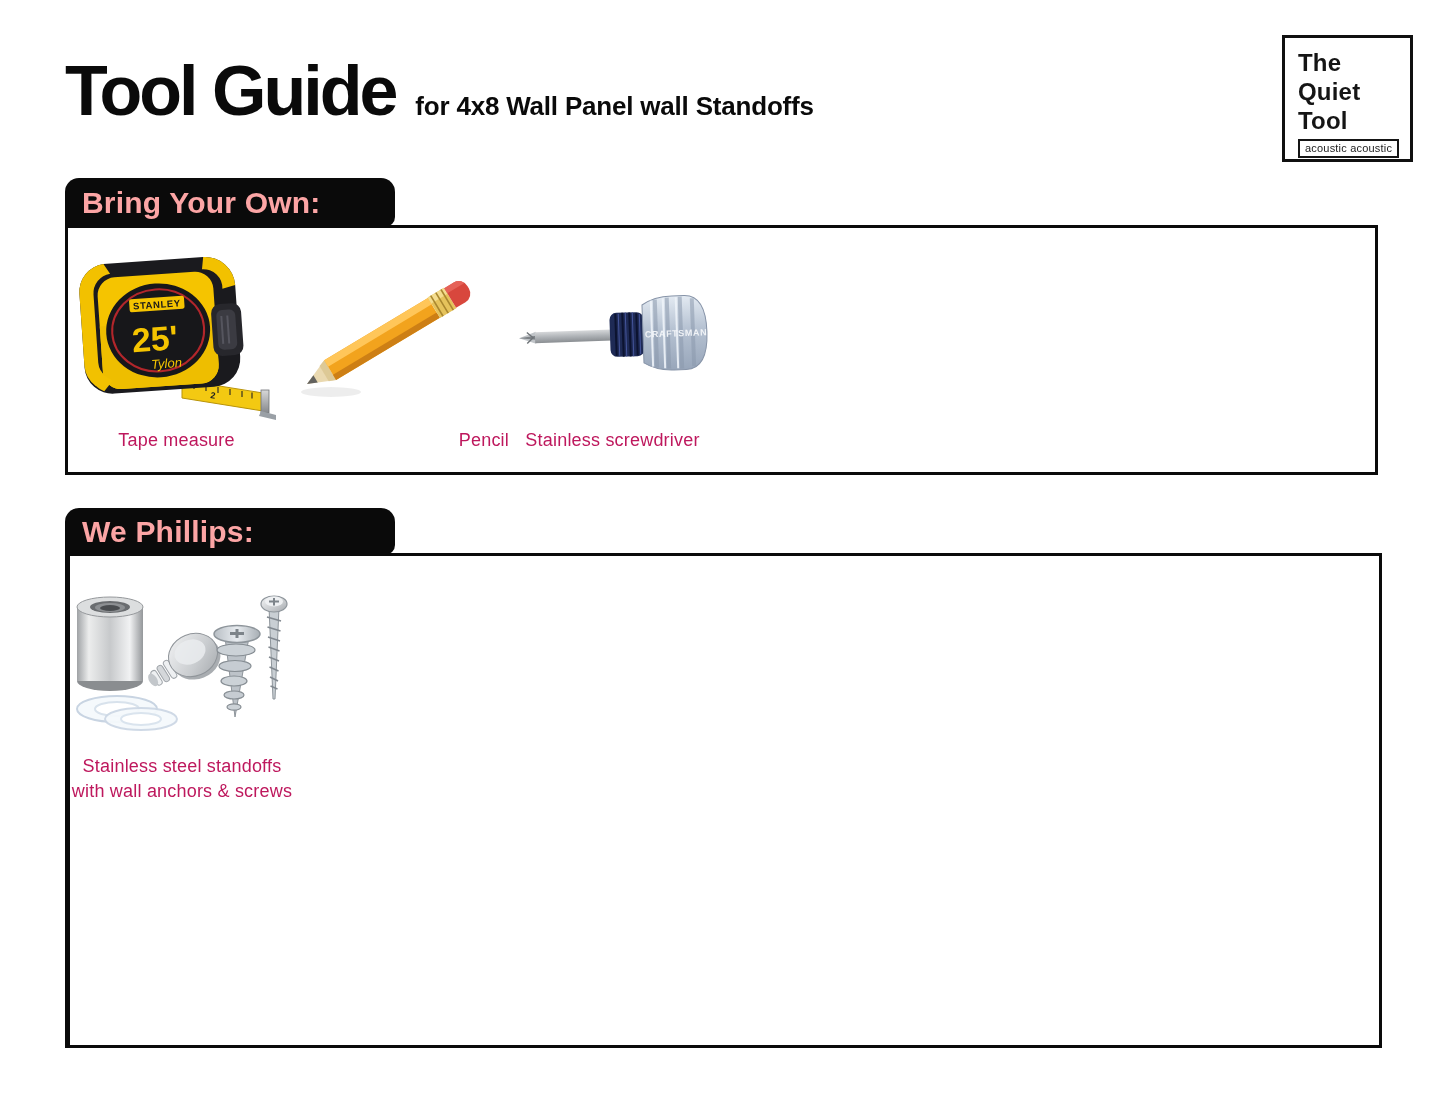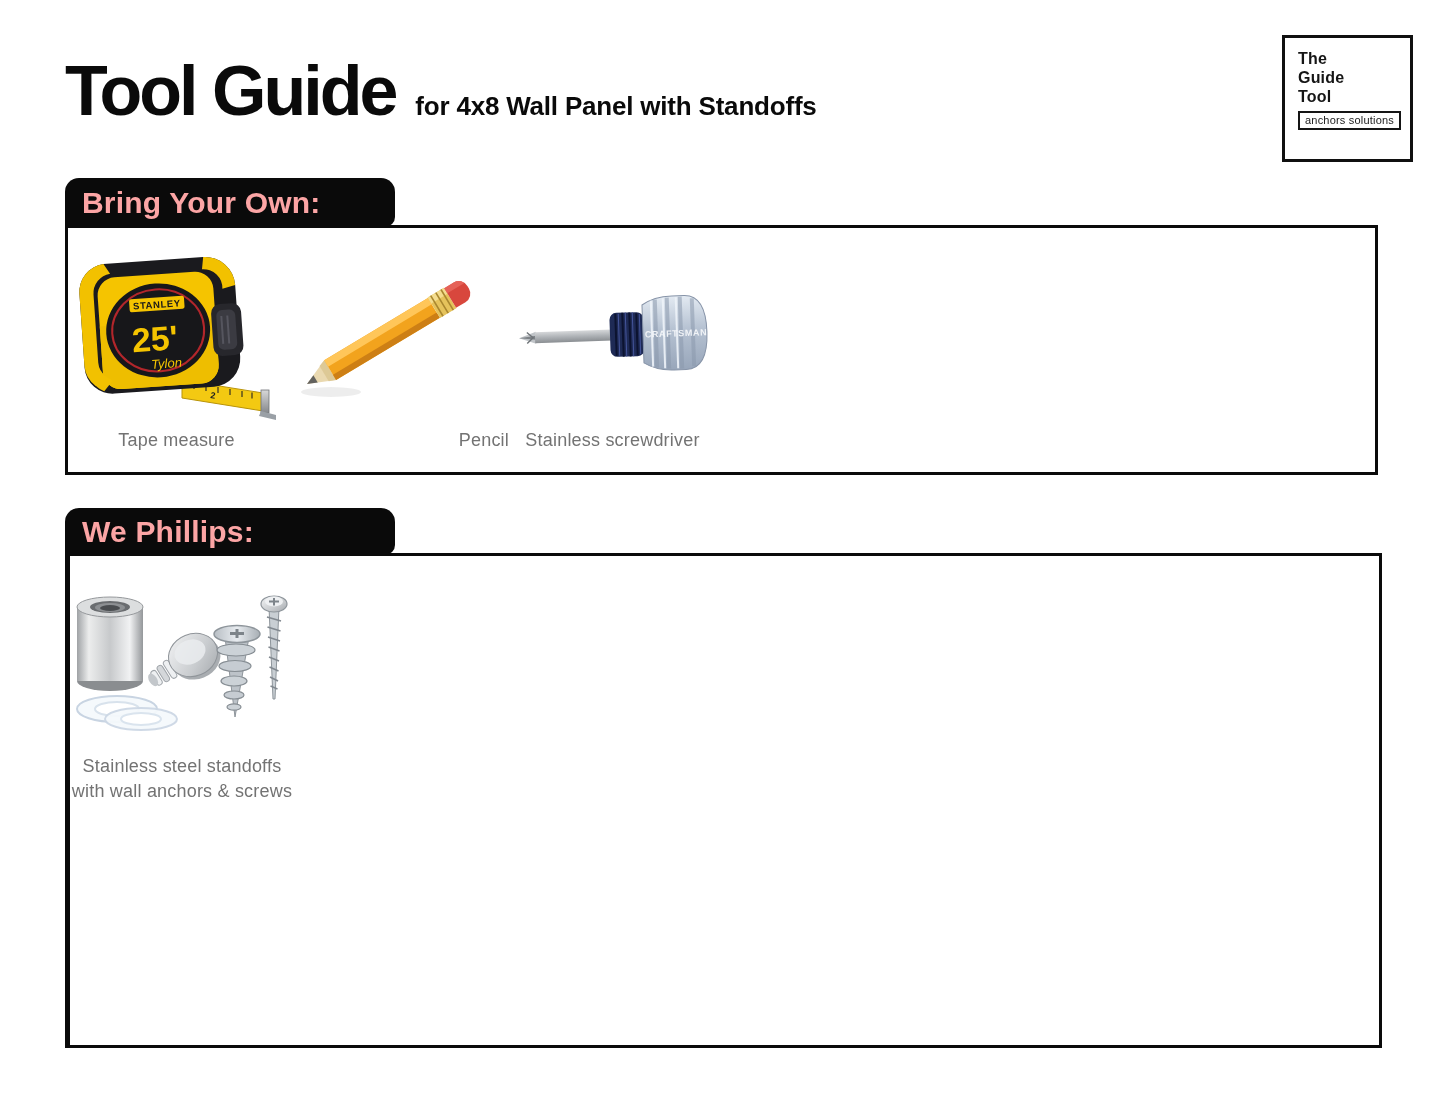--- a/index.html
+++ b/index.html
@@ -48,7 +48,7 @@
     padding: 11px 8px 8px 13px;
   }
   .logo-line {
-    font-size: 16px;
+    font-size: 24px;
     font-weight: 800;
     line-height: 1.2;
     letter-spacing: 0.2px;

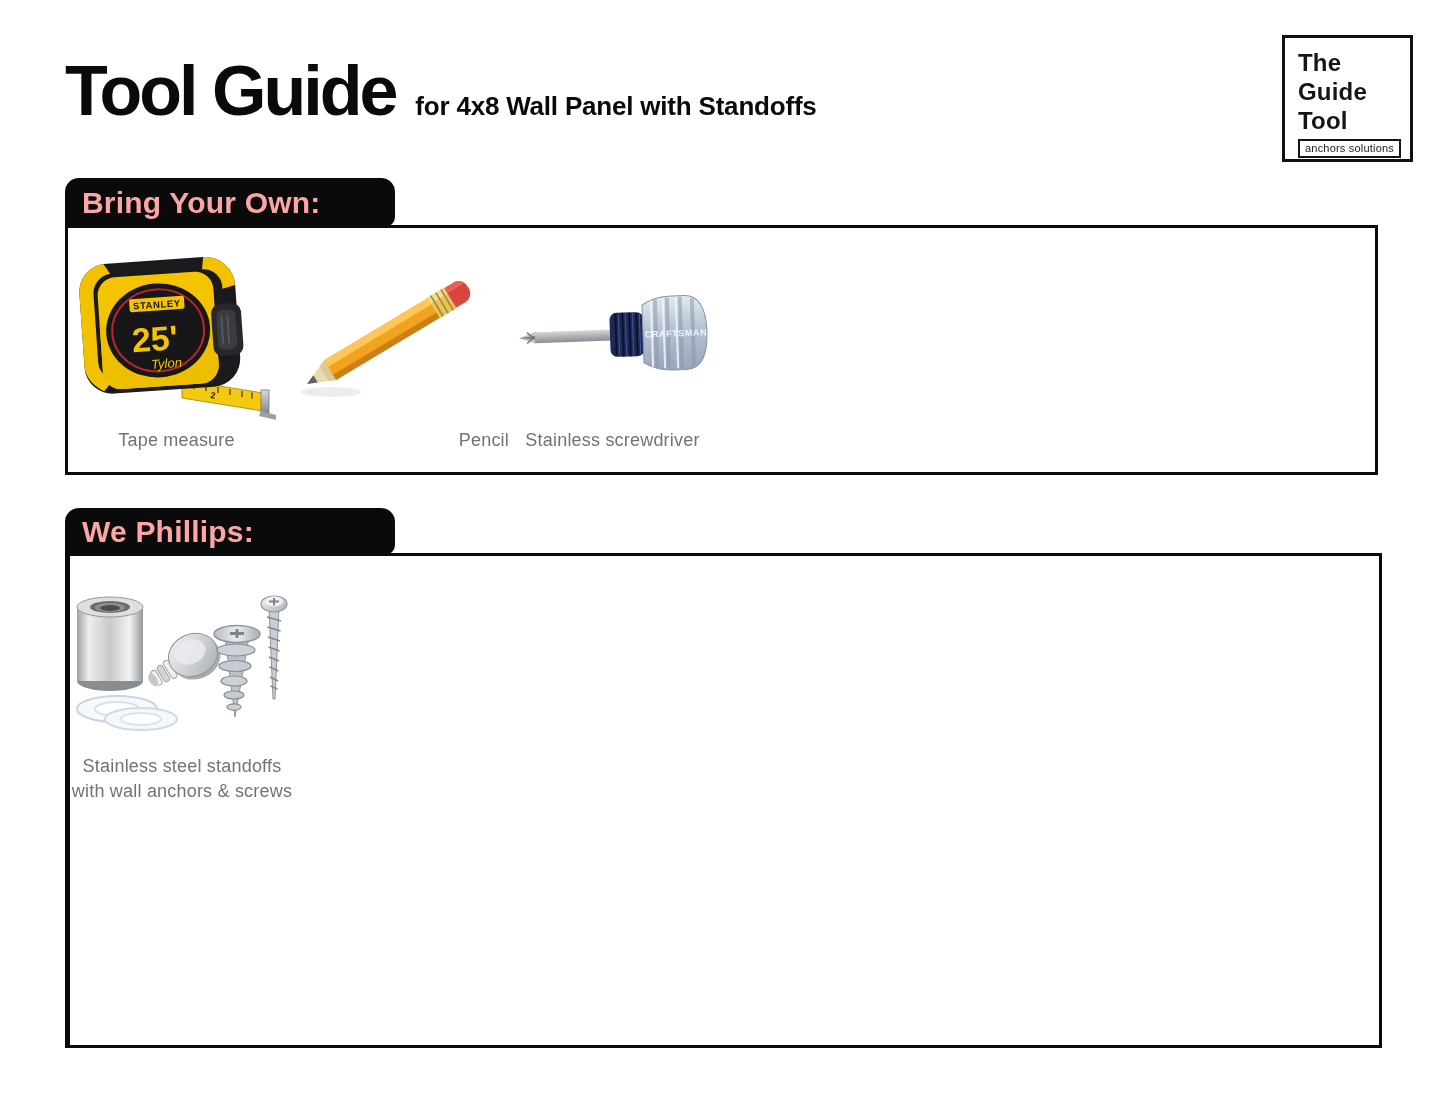--- a/index.html
+++ b/index.html
@@ -127,7 +127,7 @@
 
   <div class="header-row">
     <div class="page-title">Tool Guide</div>
-    <div class="page-subtitle">for 4x8 Wall Panel with Standoffs</div>
+    <div class="page-subtitle">for 4x8 Wall Panel wall Standoffs</div>
   </div>
 
   <div class="logo">

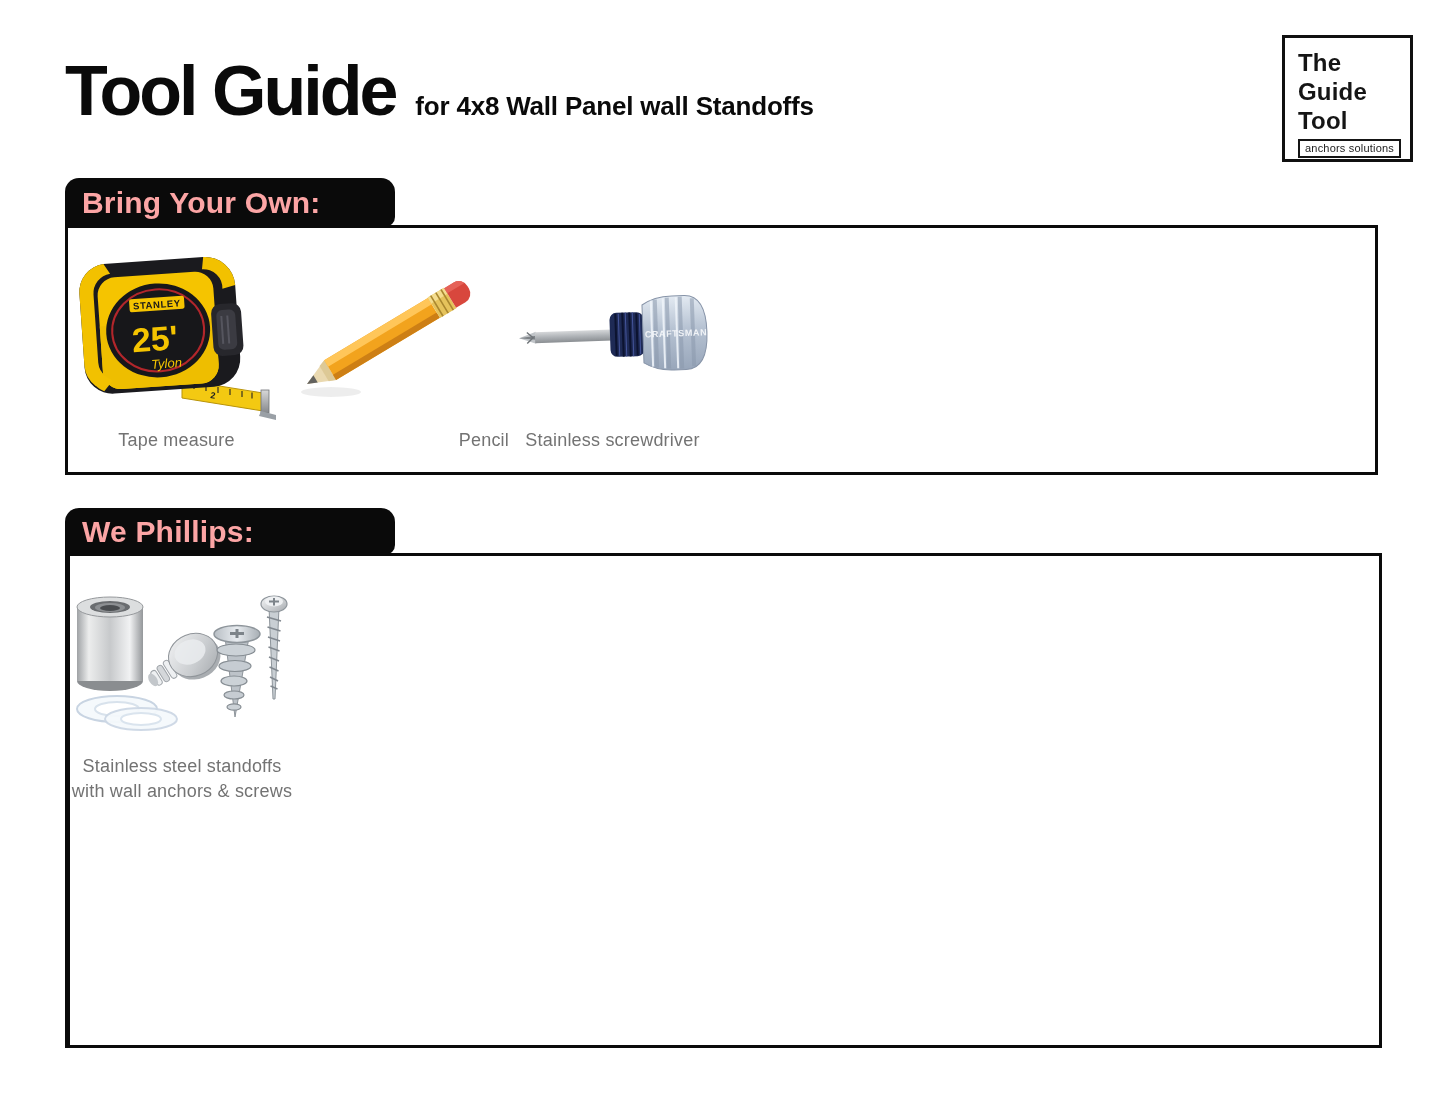--- a/index.html
+++ b/index.html
@@ -132,7 +132,7 @@
 
   <div class="logo">
     <div class="logo-line">The</div>
-    <div class="logo-line">Guide</div>
+    <div class="logo-line">Quiet</div>
     <div class="logo-line">Tool</div>
     <div class="logo-tagline">anchors solutions</div>
   </div>

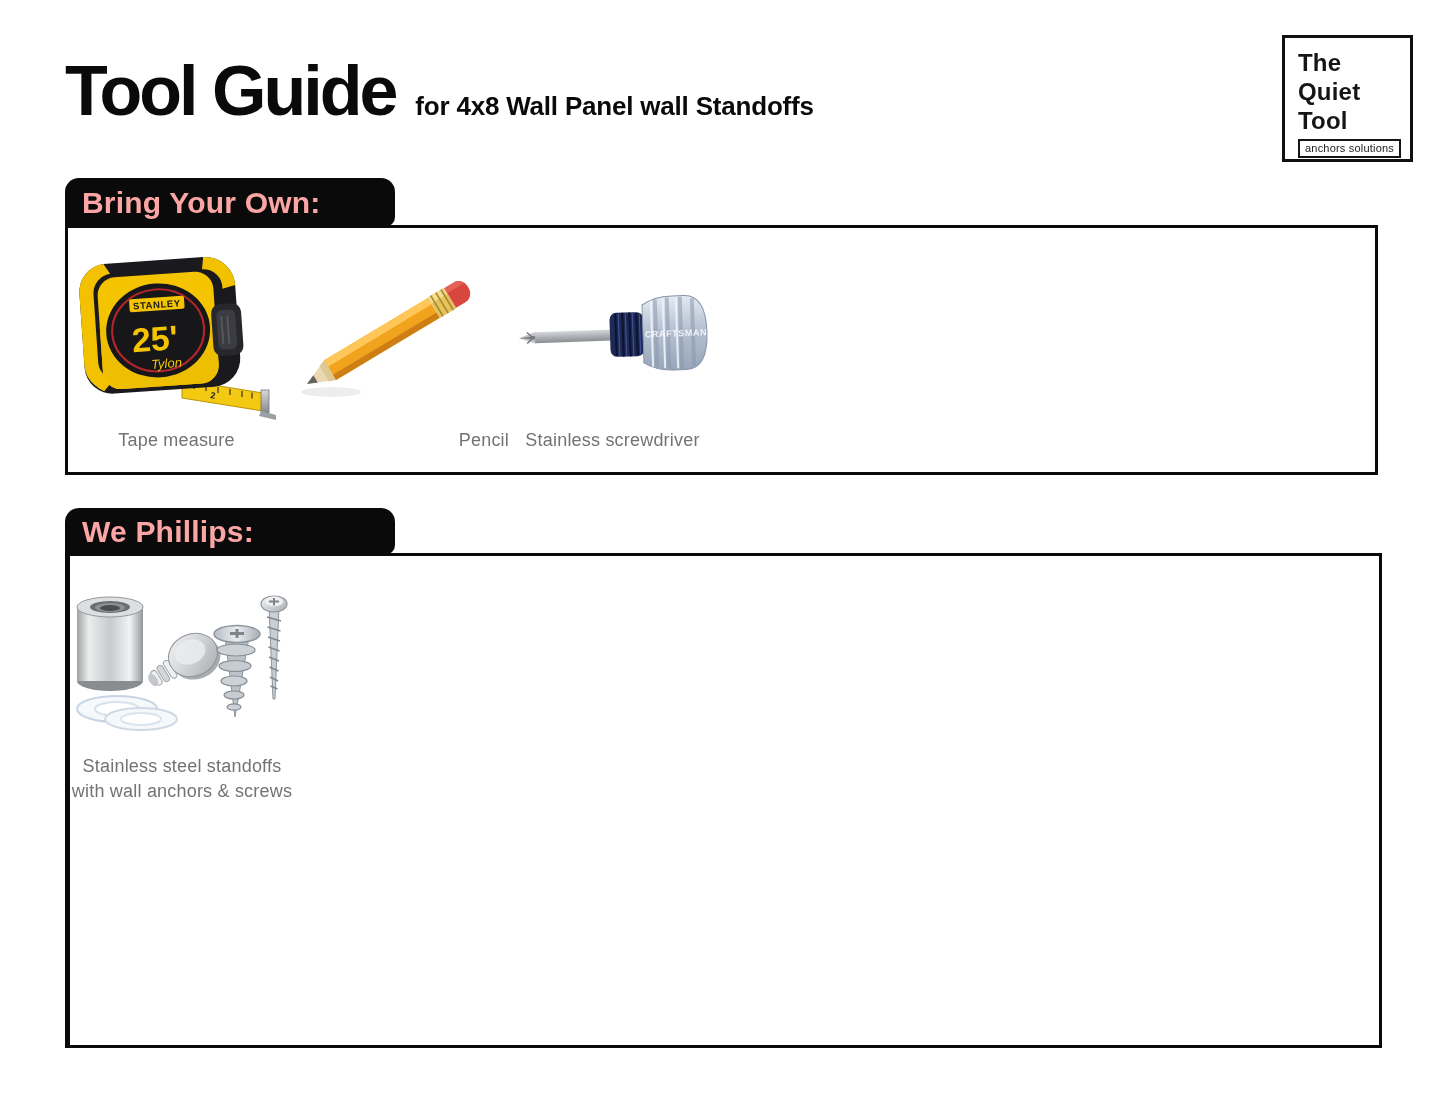--- a/index.html
+++ b/index.html
@@ -134,7 +134,7 @@
     <div class="logo-line">The</div>
     <div class="logo-line">Quiet</div>
     <div class="logo-line">Tool</div>
-    <div class="logo-tagline">anchors solutions</div>
+    <div class="logo-tagline">acoustic acoustic</div>
   </div>
 
   <div class="tab tab-1">Bring Your Own:</div>

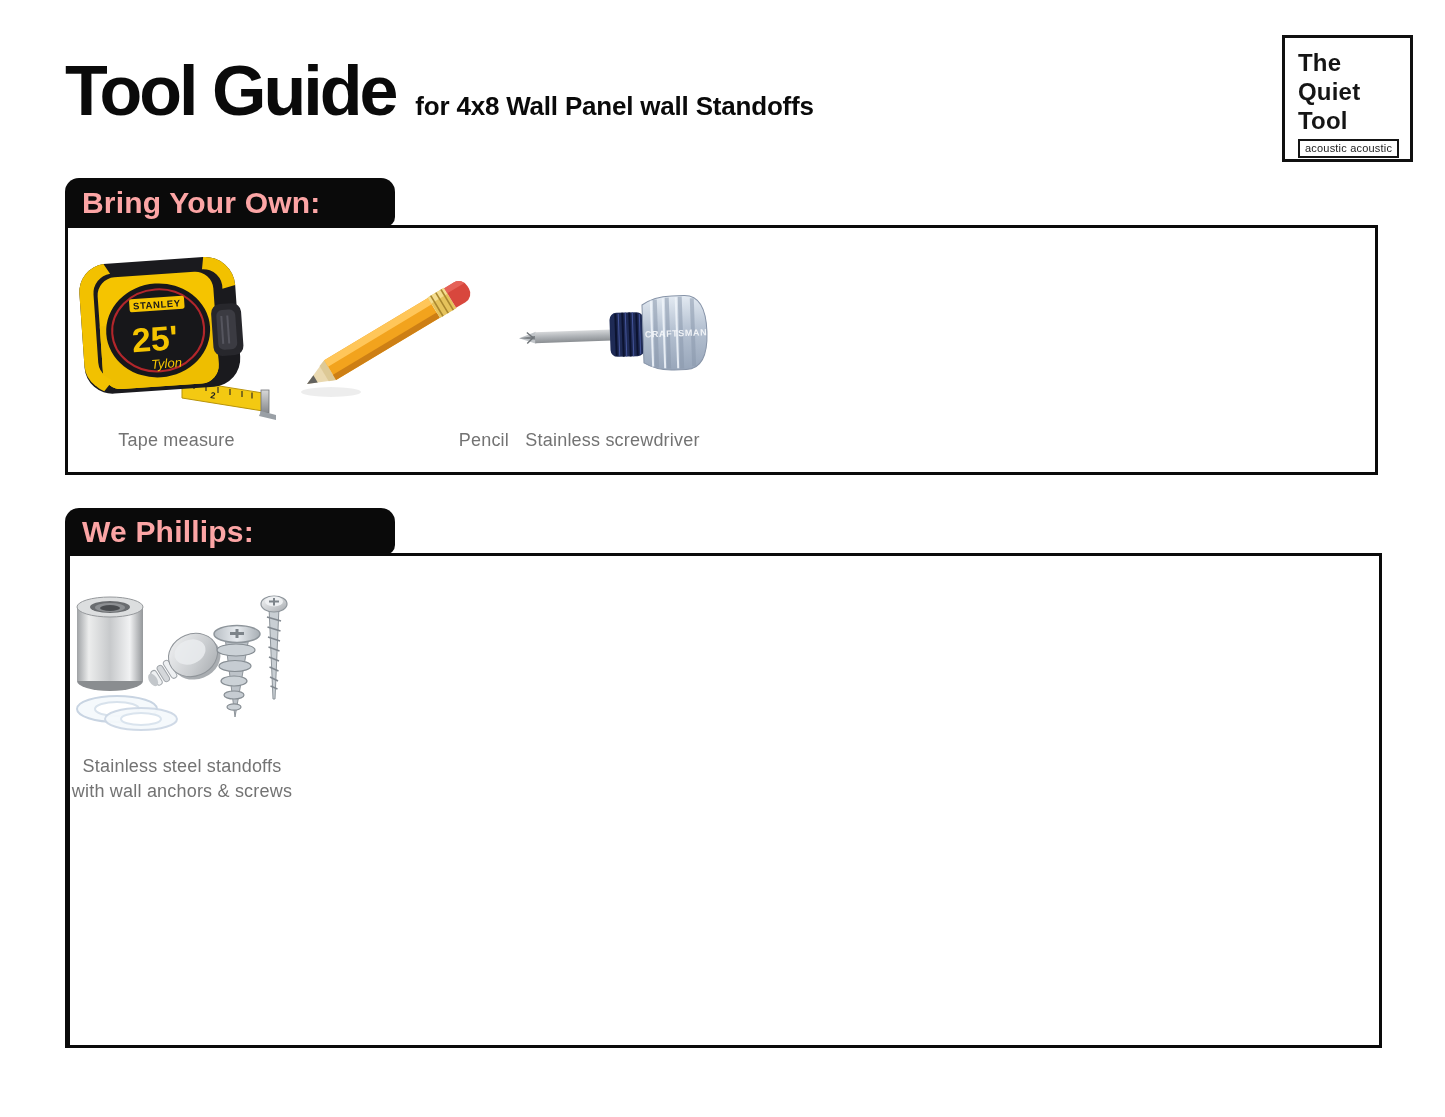--- a/index.html
+++ b/index.html
@@ -110,7 +110,7 @@
   .tool-caption {
     font-size: 18px;
     line-height: 24px;
-    color: #737373;
+    color: #be185d;
     letter-spacing: 0.2px;
     white-space: nowrap;
   }

